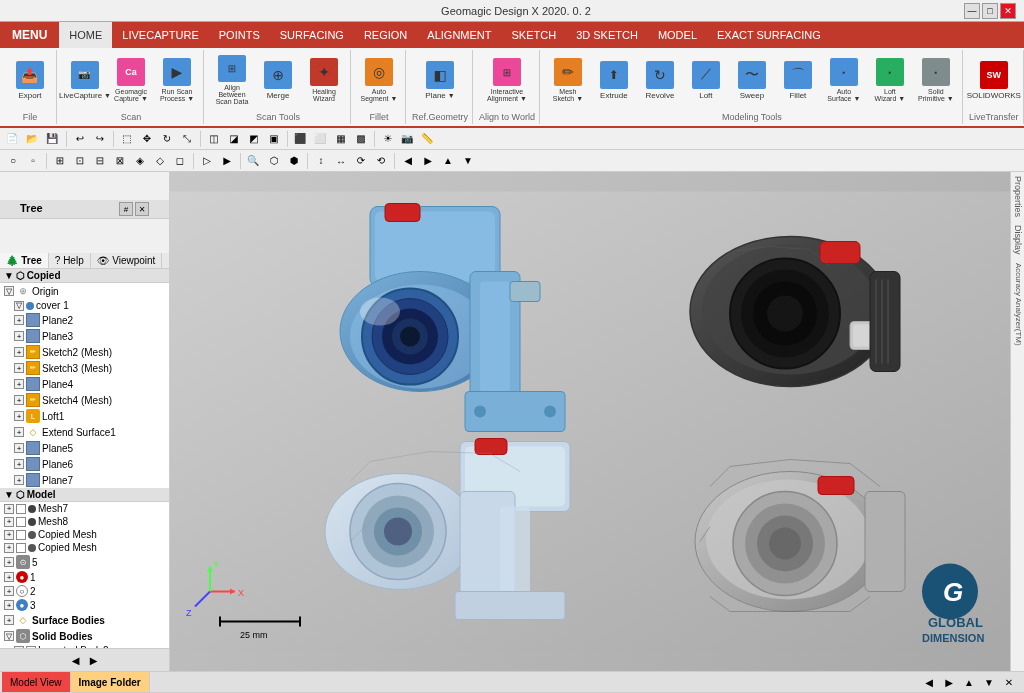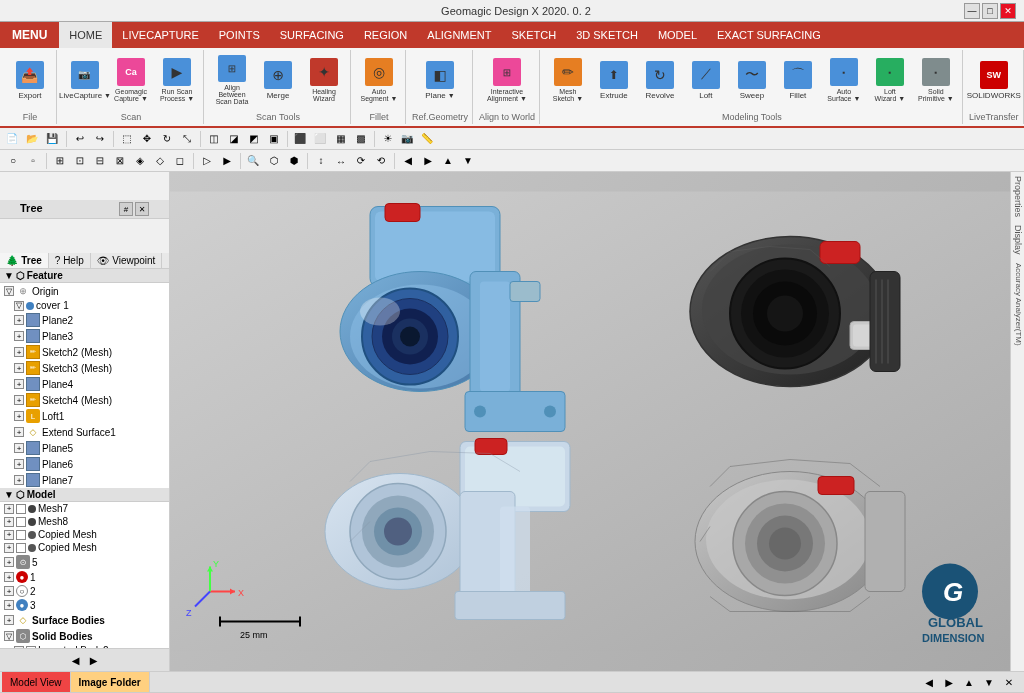--- a/index.html
+++ b/index.html
@@ -323,7 +323,7 @@
       <div class="tree-section-header">
         <span>▼</span>
         <span>⬡</span>
-        <span>Feature</span>
+        <span>Copied</span>
       </div>
 
       <div class="tree-item">

